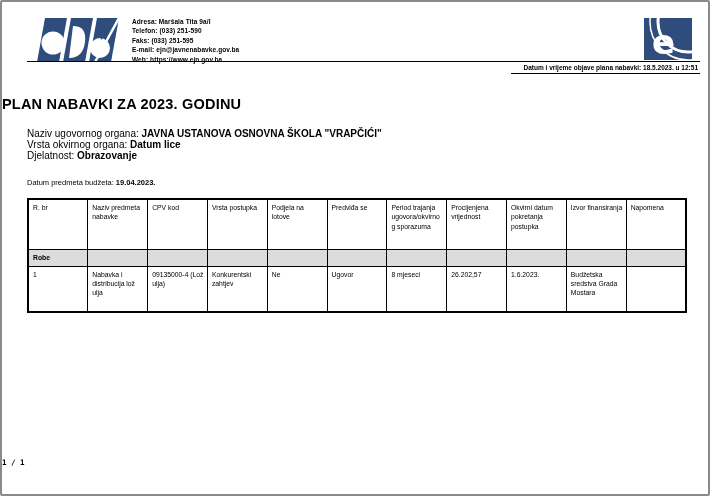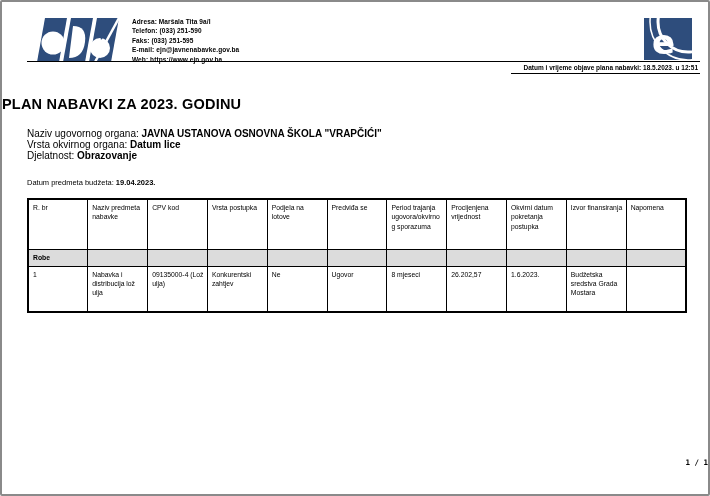--- a/index.html
+++ b/index.html
@@ -75,7 +75,7 @@
   
   .page-footer {
     position: absolute; left: 0; right: 0; top: 456px;
-    text-align: right;
+    text-align: left;
     font-family: "DejaVu Sans Mono", monospace;
     font-size: 7.5px; font-weight: bold;
   }

